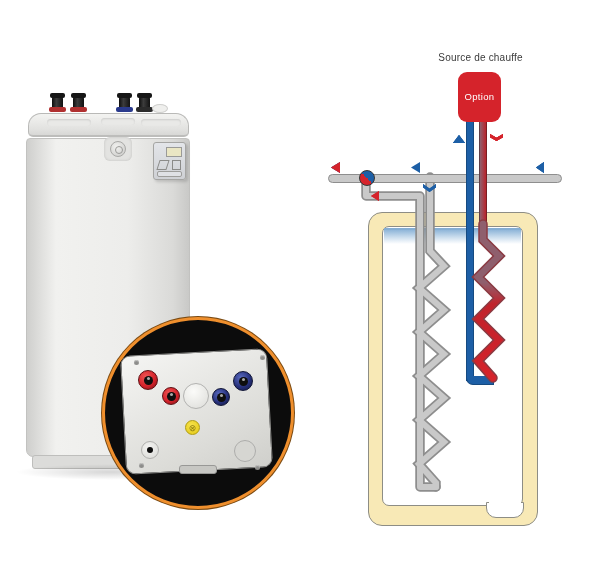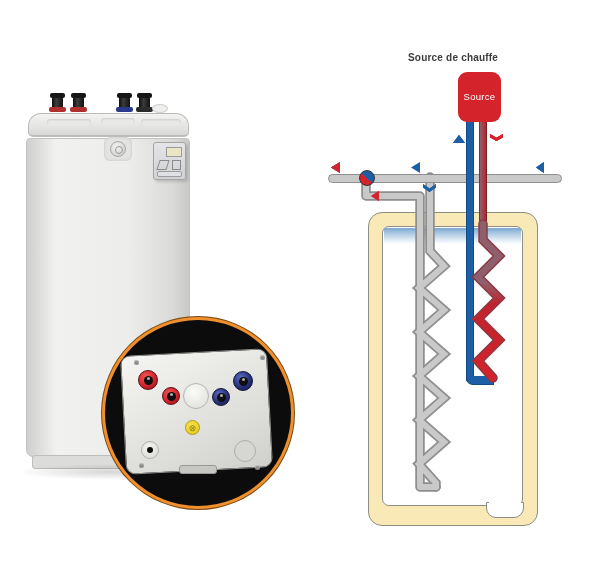--- a/index.html
+++ b/index.html
@@ -48,7 +48,7 @@
   .ihandle{background:#c7c7c3;border:1px solid #989896;border-radius:3px;}
 
   
-  .hs-label{left:408px;top:52px;width:145px;text-align:left;font-size:10px;font-weight:bold;
+  .hs-label{left:408px;top:52px;width:145px;text-align:center;font-size:10px;font-weight:normal;
             letter-spacing:.2px;color:var(--text-dark);z-index:8;}
   .option-box{left:458px;top:72px;width:43px;height:50px;border-radius:9px;background:var(--red);z-index:8;
             color:#fff;font-size:9.5px;text-align:center;line-height:50px;letter-spacing:.3px;}

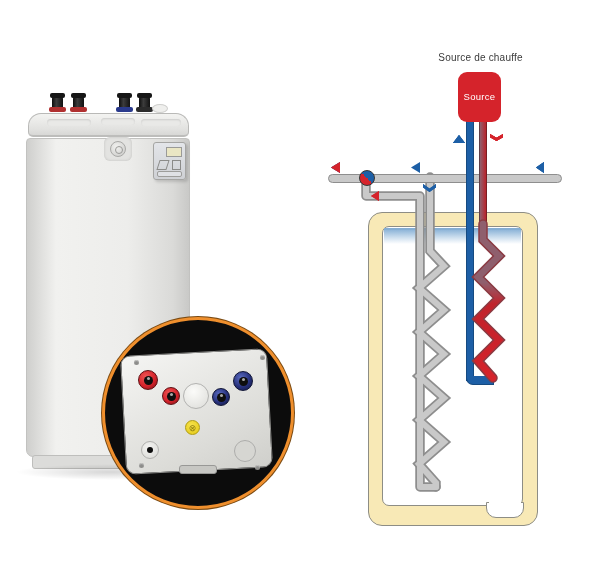--- a/index.html
+++ b/index.html
@@ -135,7 +135,7 @@
   </div>
 
   <div class="hs-label">Source de chauffe</div>
-  <div class="option-box">Source</div>
+  <div class="option-box">Option</div>
 
   <div class="tank-outer"></div>
   <div class="tank-inner"></div>

